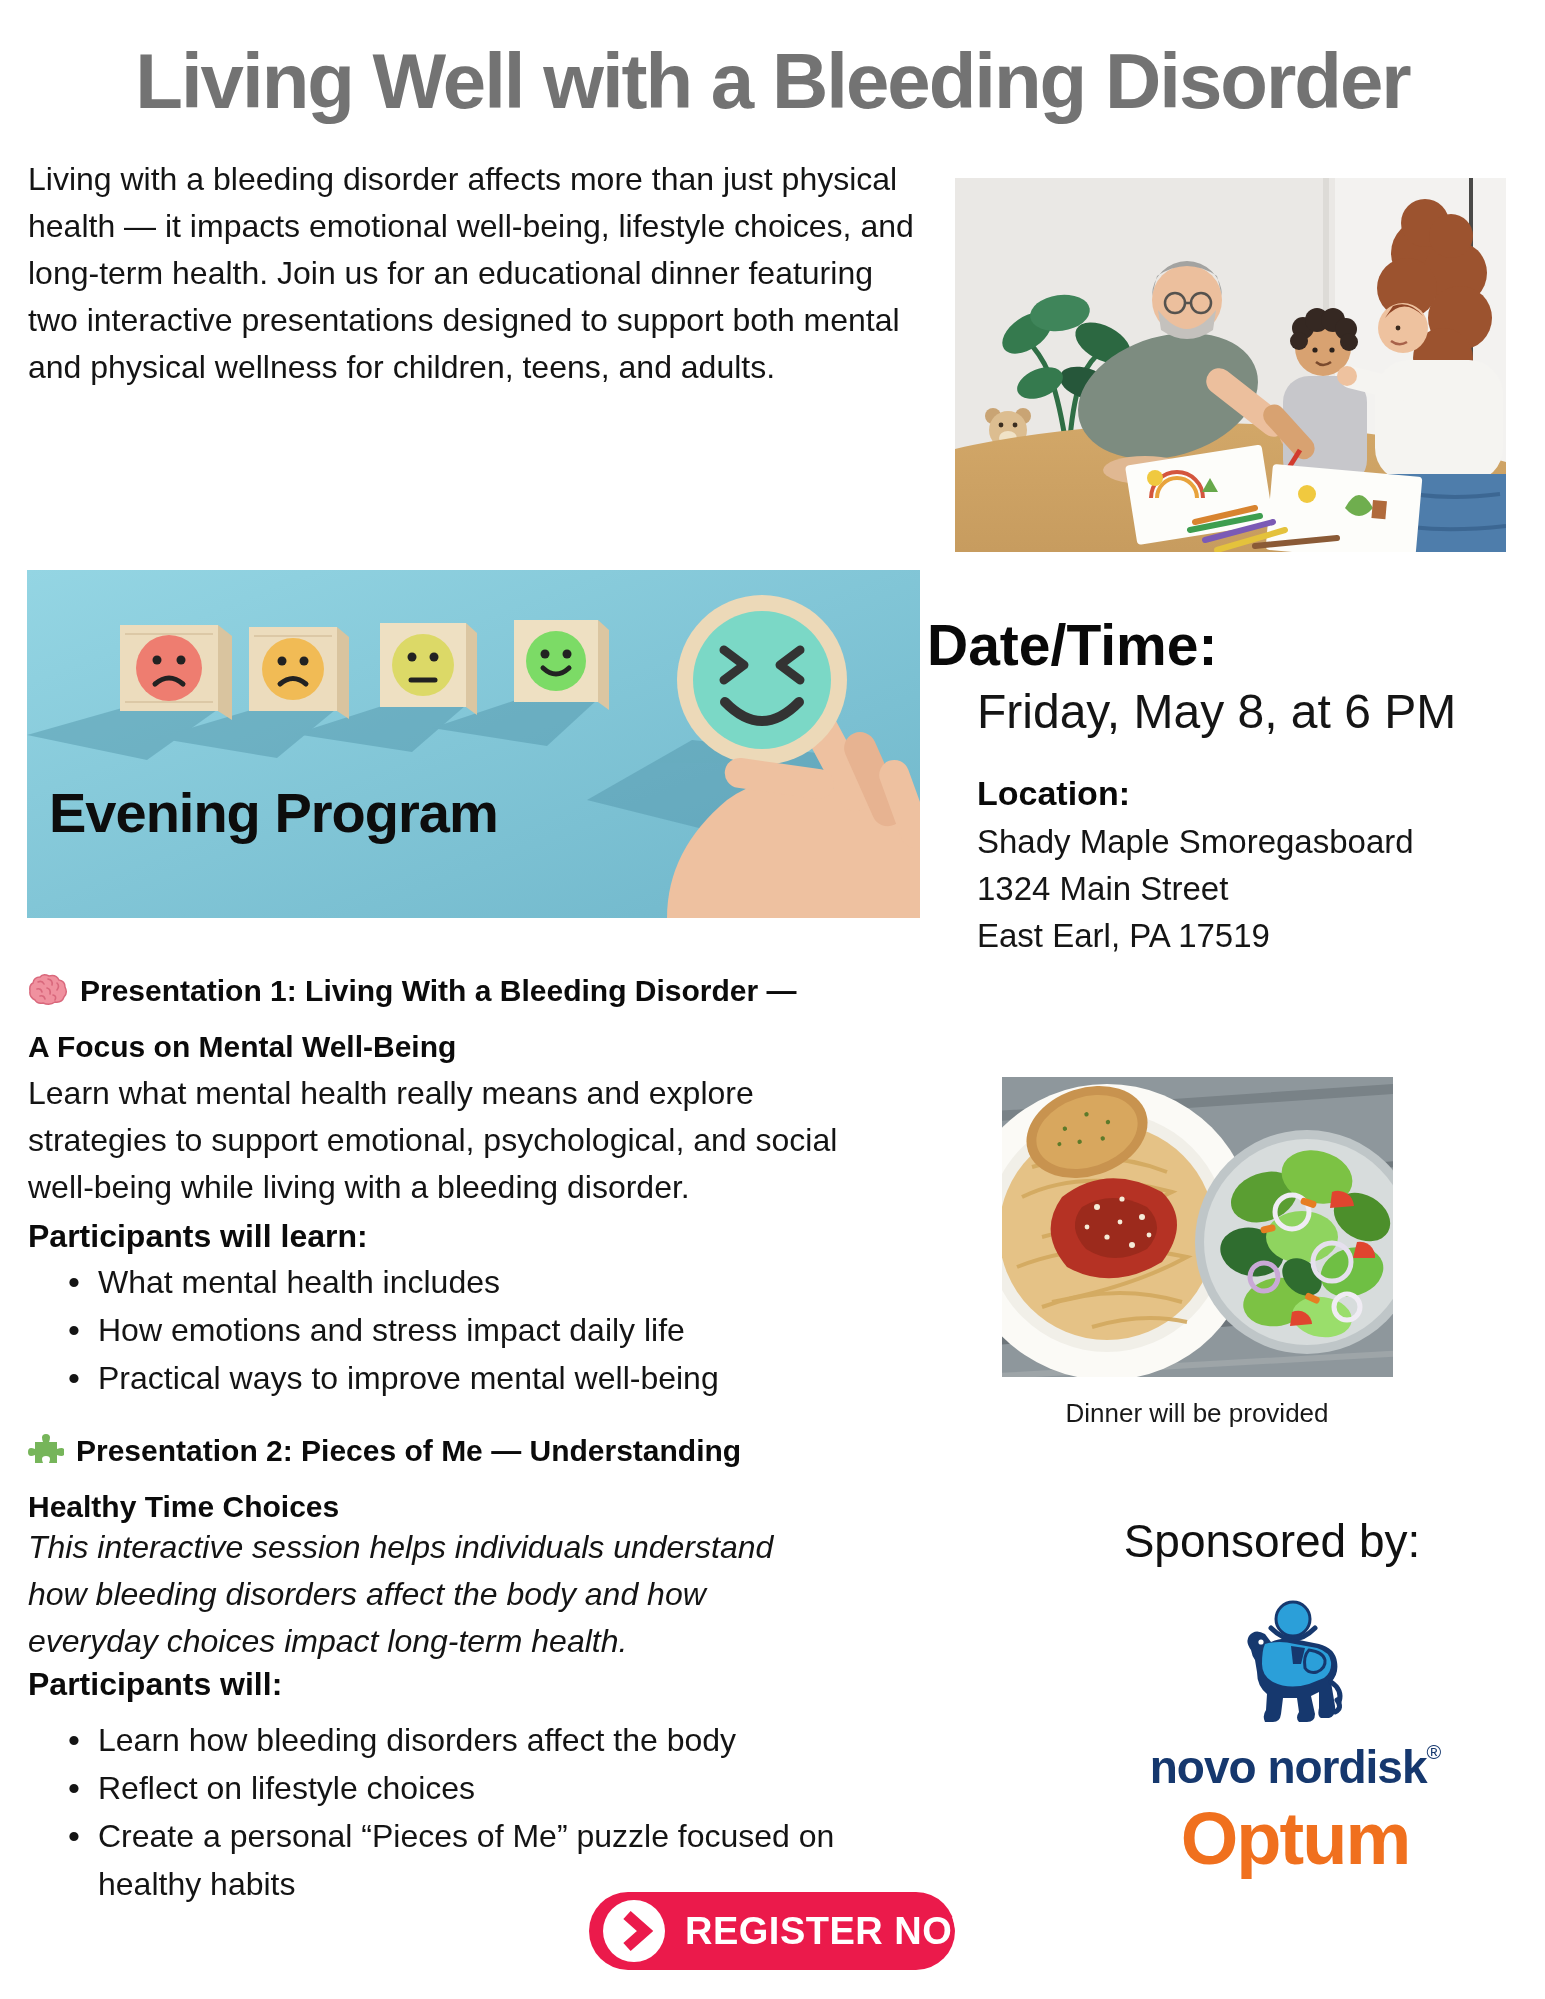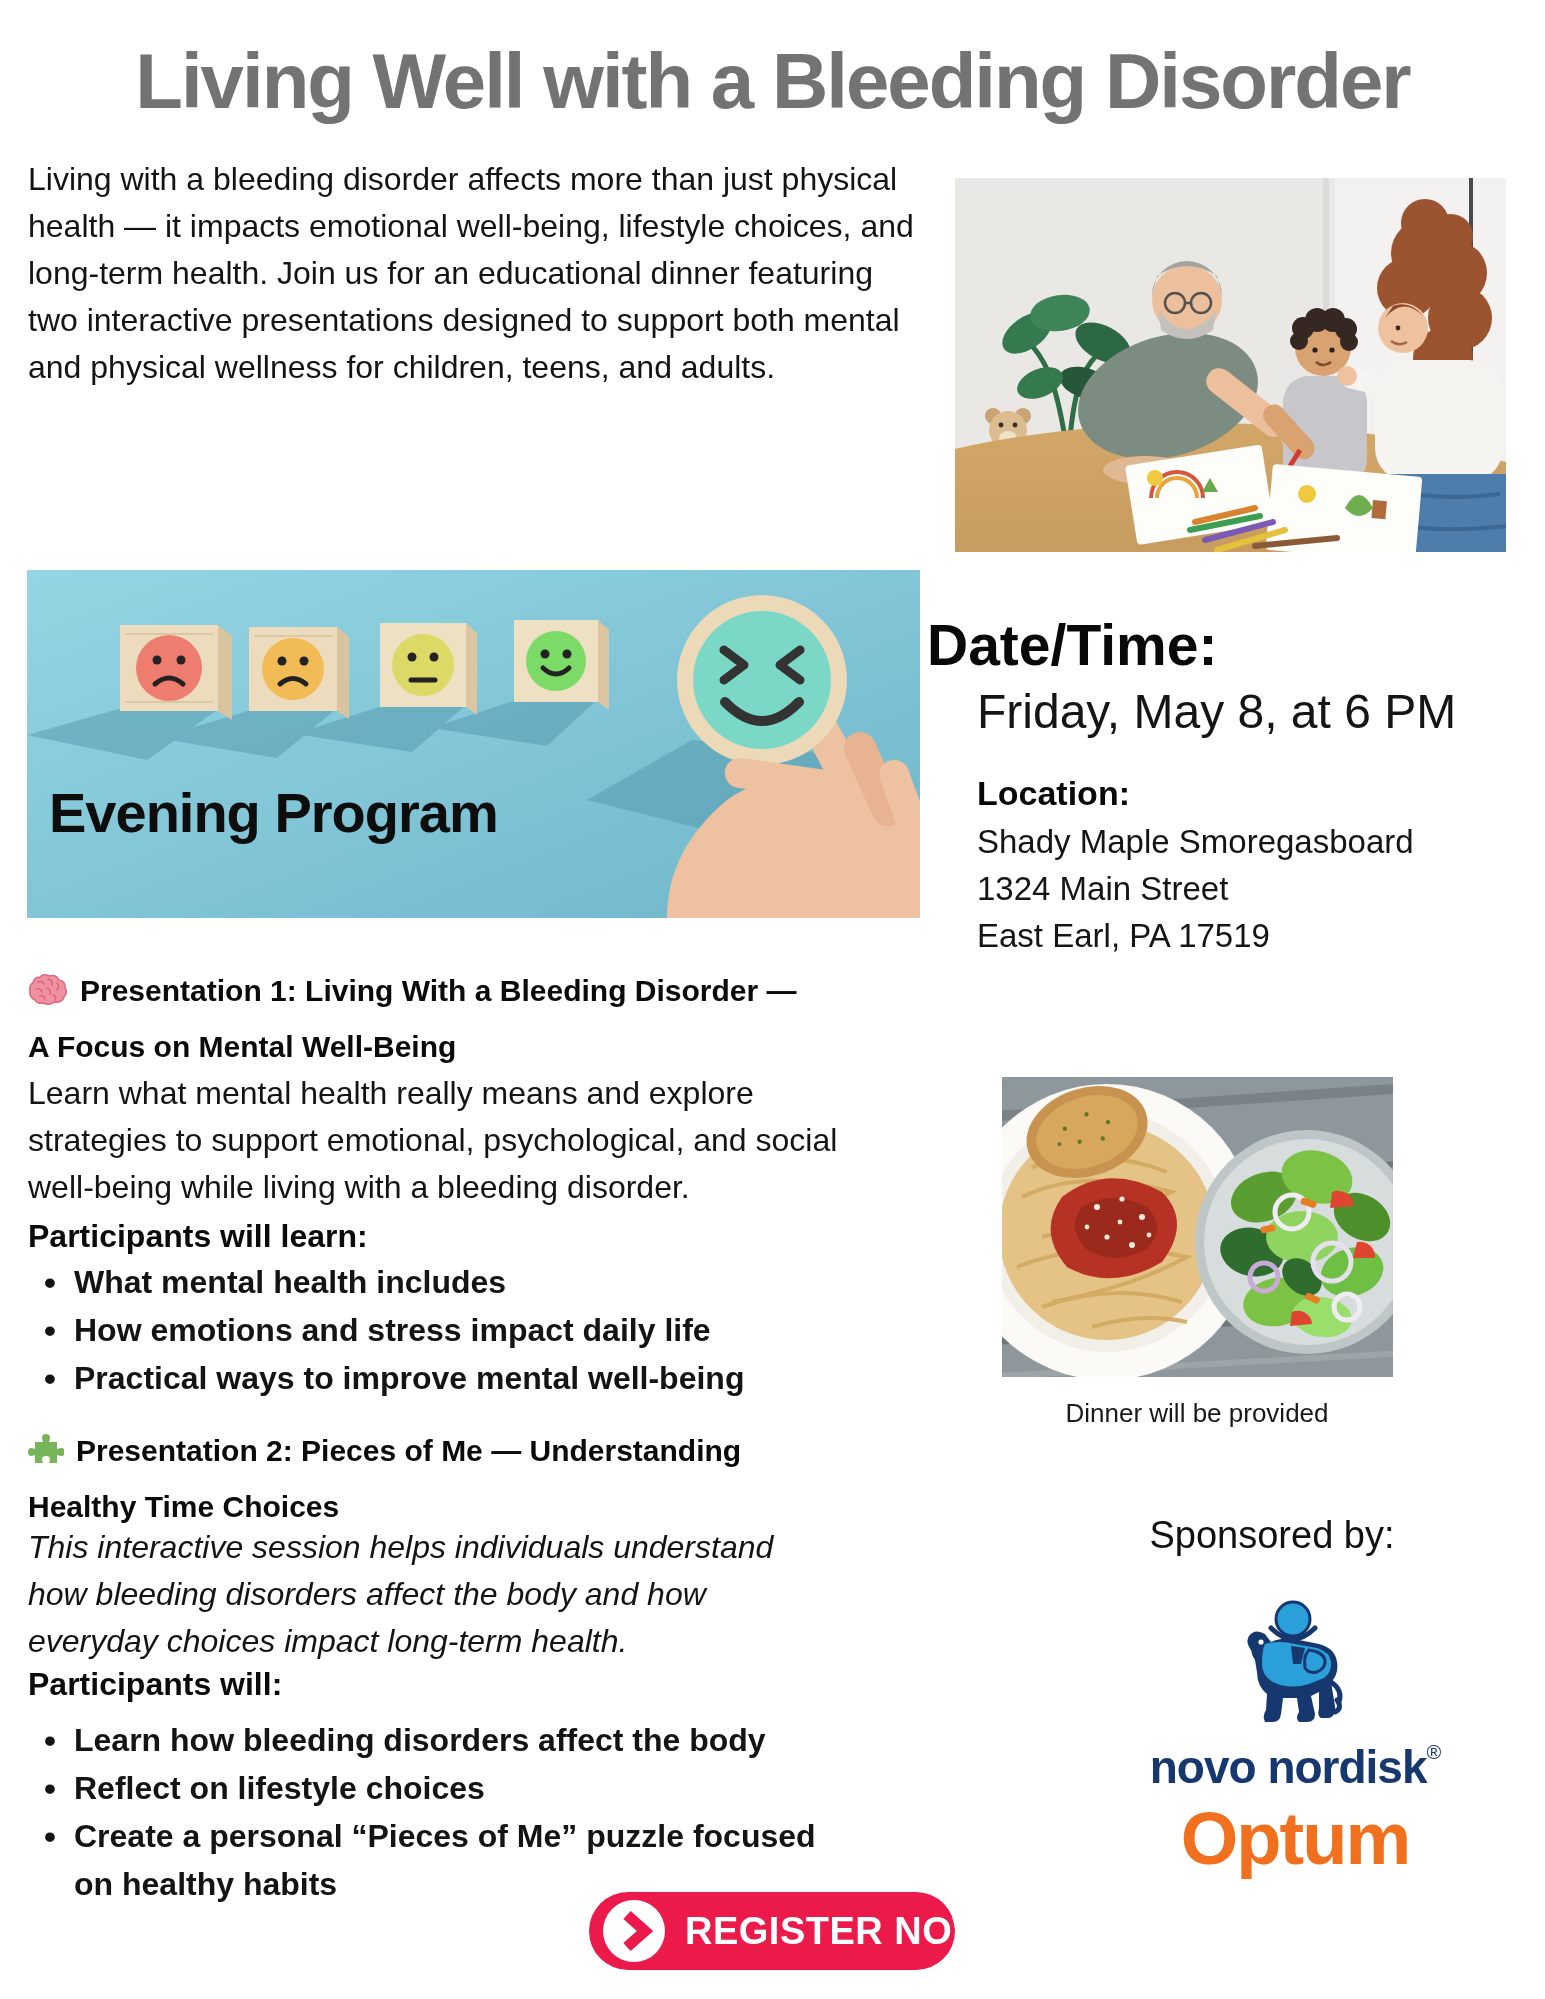--- a/index.html
+++ b/index.html
@@ -45,8 +45,8 @@
   .p1-sub{top:1218px;}
   .p2-sub{top:1666px;}
   .bullets{
-    position:absolute;left:44px;width:790px;margin:0;padding:0;list-style:none;
-    font-size:32px;line-height:48px;color:#141414;font-weight:bold;
+    position:absolute;left:68px;width:790px;margin:0;padding:0;list-style:none;
+    font-size:32px;line-height:48px;color:#141414;
   }
   .p1-bullets{top:1258px;}
   .p2-bullets{top:1716px;}

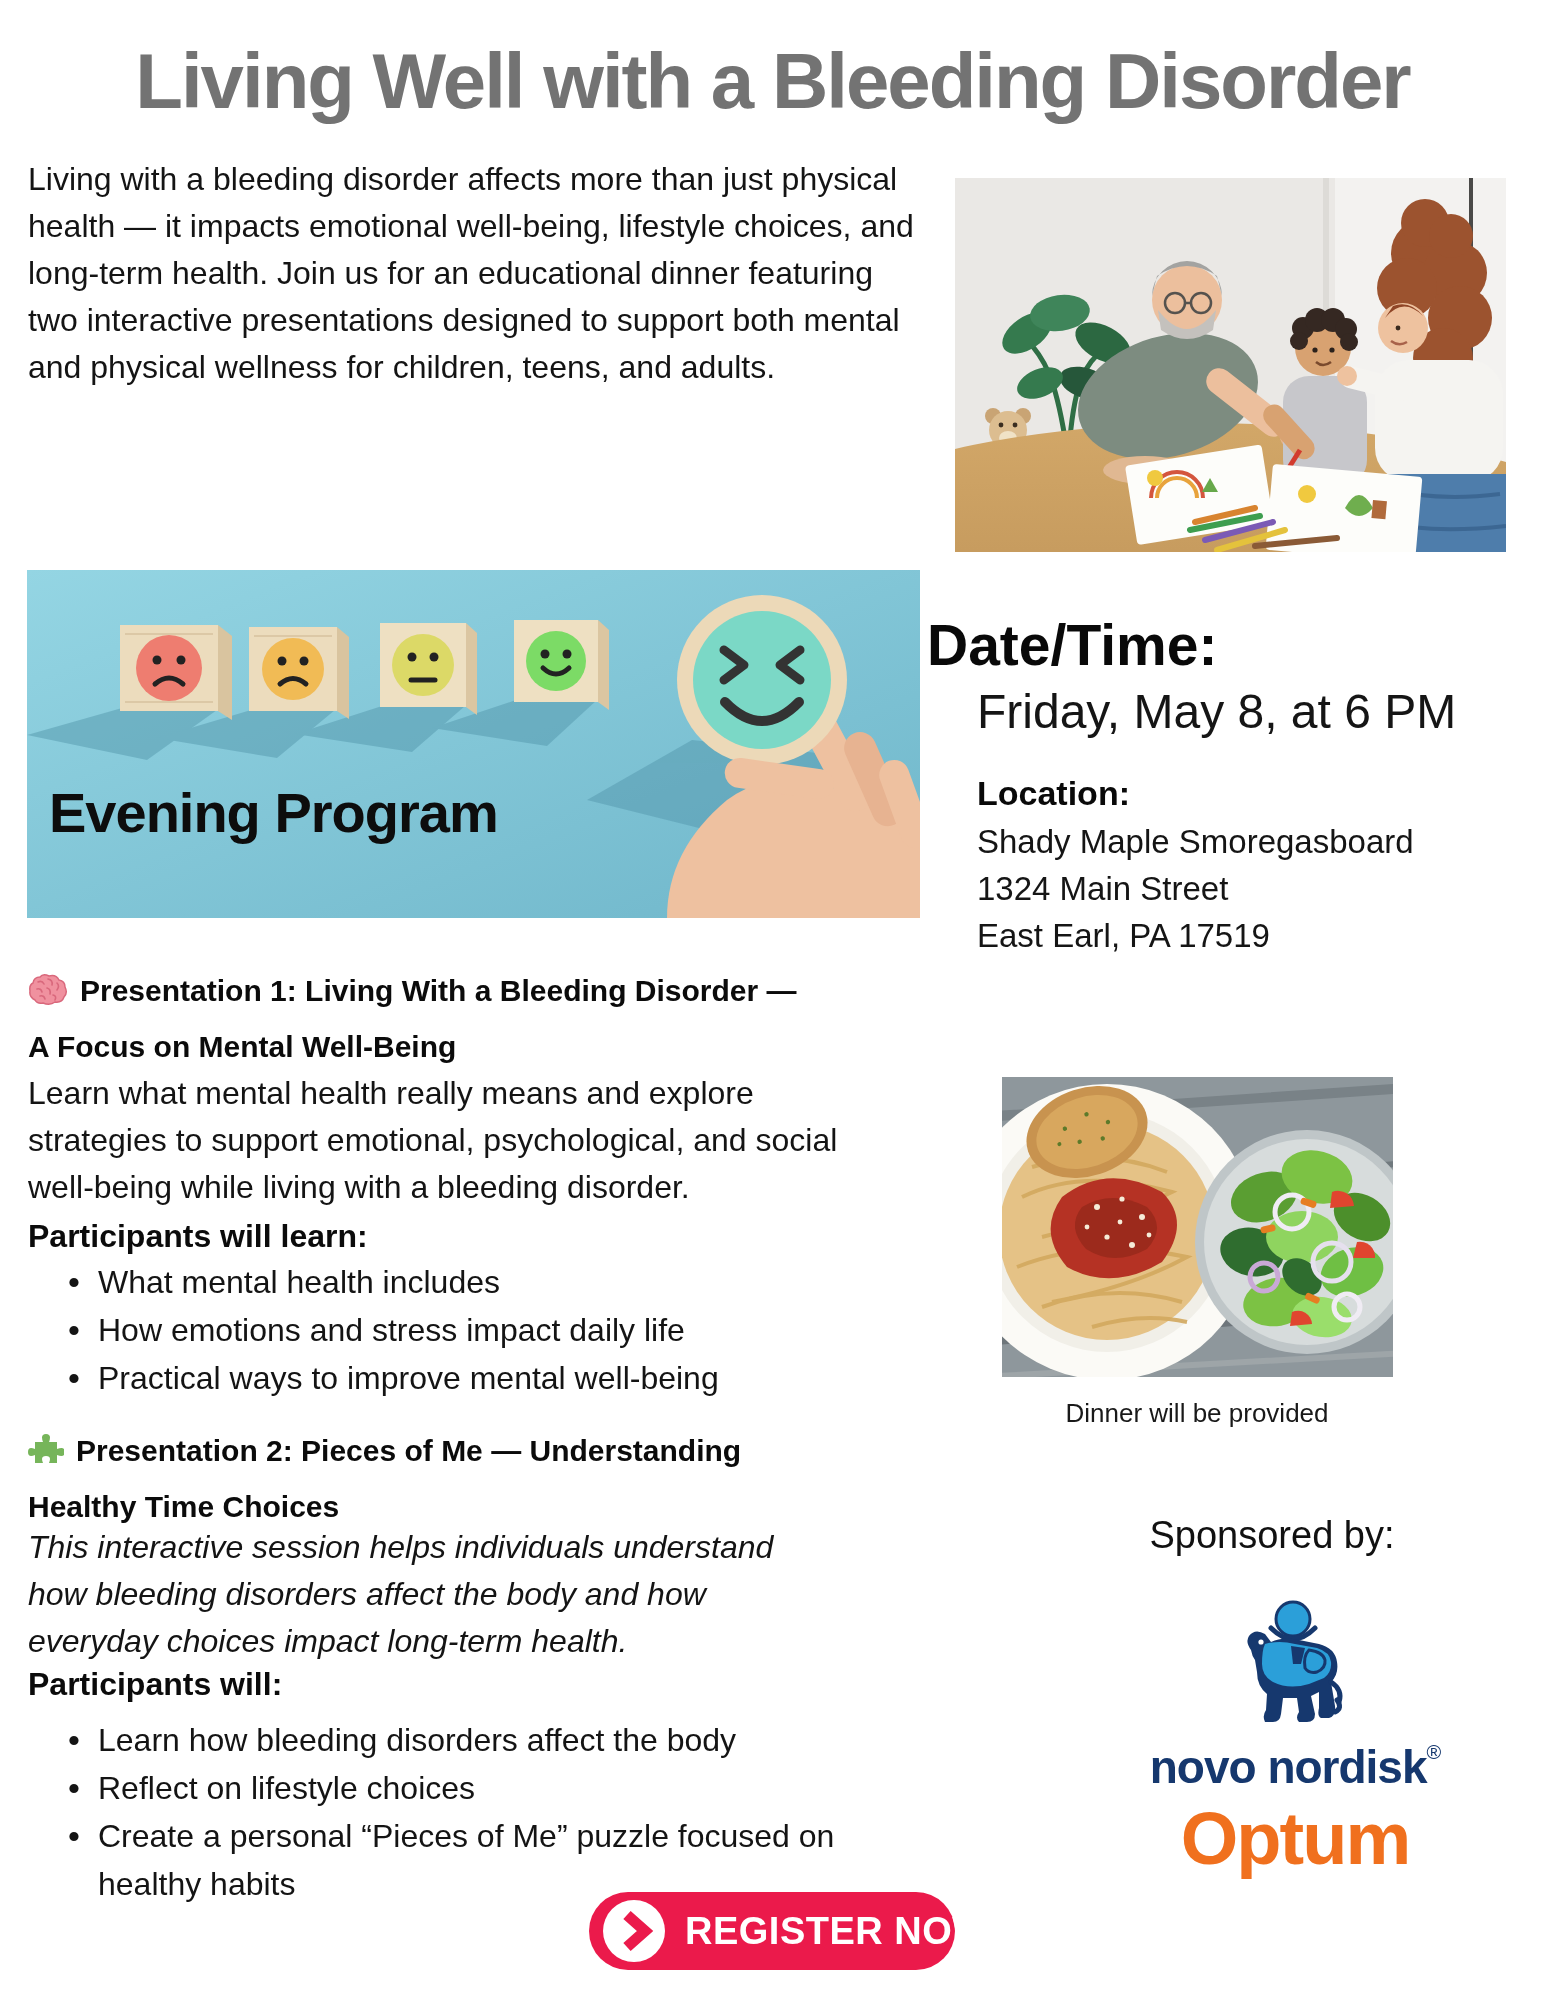--- a/index.html
+++ b/index.html
@@ -63,7 +63,7 @@
   }
   .sponsored{
     position:absolute;left:1002px;top:1514px;width:540px;text-align:center;
-    font-size:38px;color:#111111;
+    font-size:46px;color:#111111;
   }
   .novo-bull{position:absolute;left:1231px;top:1598px;width:120px;height:145px;}
   .novo-wordmark{

